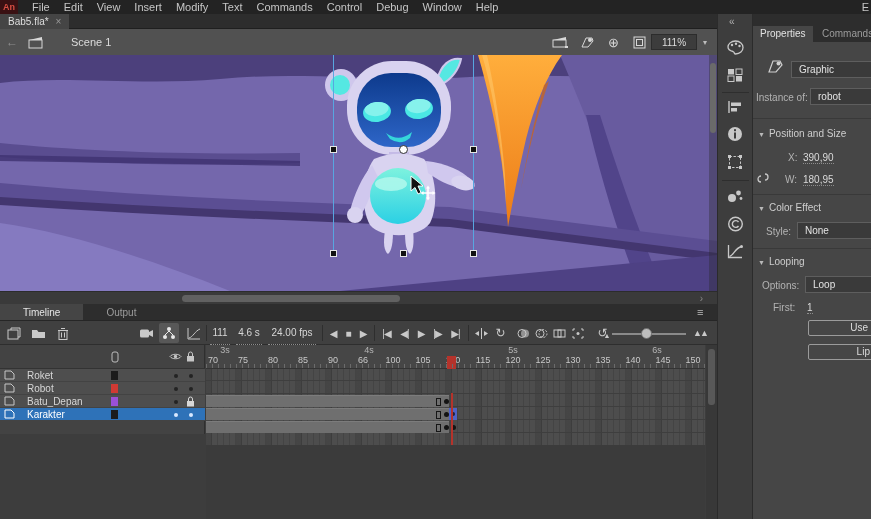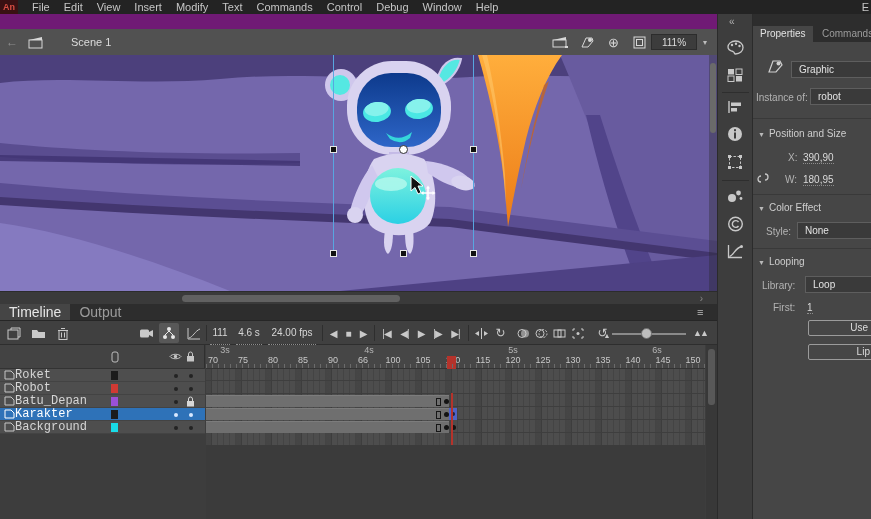--- a/index.html
+++ b/index.html
@@ -4,7 +4,7 @@
 <style>
   html,body{margin:0;padding:0;background:#1e1e1e;}
   *{box-sizing:border-box;font-family:"Liberation Sans",sans-serif;}
-  #app{position:relative;width:871px;height:519px;background:#701a75;overflow:hidden;color:#c8c8c8;font-size:11px;}
+  #app{position:relative;width:871px;height:519px;background:#6d28d9;overflow:hidden;color:#c8c8c8;font-size:11px;}
   .abs{position:absolute;}
   svg{display:block;}
 

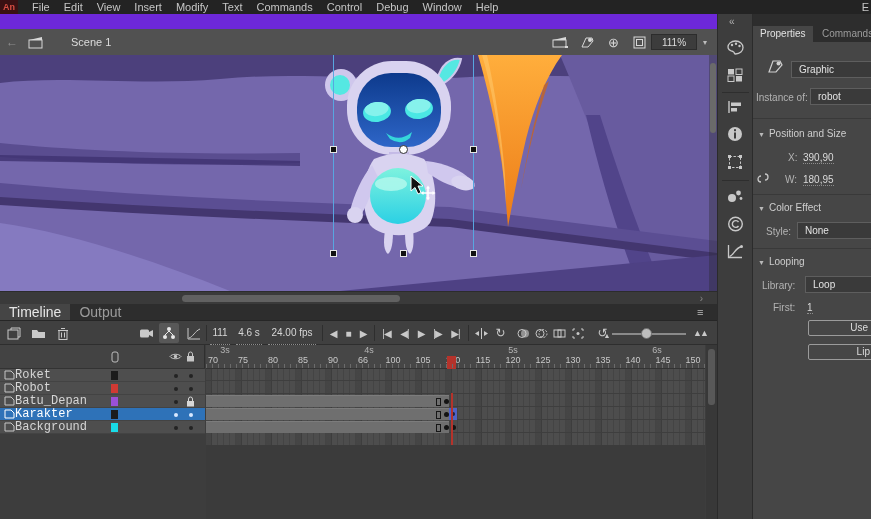--- a/index.html
+++ b/index.html
@@ -132,6 +132,12 @@
     <span id="ws-partial">E</span>
   </div>
 
+  <div id="tabbar" class="abs">
+    <div id="doc-tab">
+      <span>Bab5.fla*</span>
+      <span class="close">×</span>
+    </div>
+  </div>
 
   <div id="editbar" class="abs">
     <span id="back-arrow">←</span>

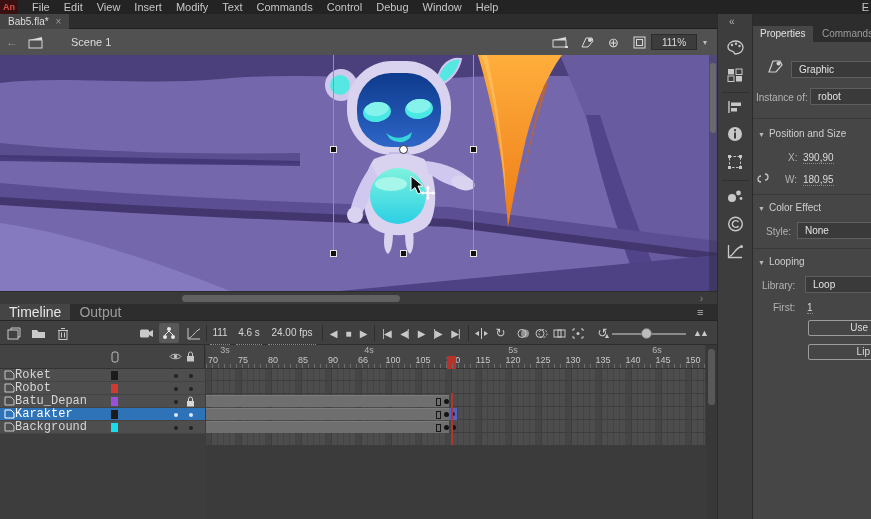--- a/index.html
+++ b/index.html
@@ -589,7 +589,7 @@
 
     <div class="pdiv" style="top:234px"></div>
     <div class="psec" style="left:5px;top:242px"><span class="tri">▼</span><span>Looping</span></div>
-    <span class="plabel" style="left:9px;top:266px">Library:</span>
+    <span class="plabel" style="left:9px;top:266px">Options:</span>
     <div class="pfield" style="left:52px;top:262px;width:86px">Loop</div>
     <span class="plabel" style="left:20px;top:288px">First:</span>
     <span class="pvalue hot" style="left:54px;top:288px">1</span>

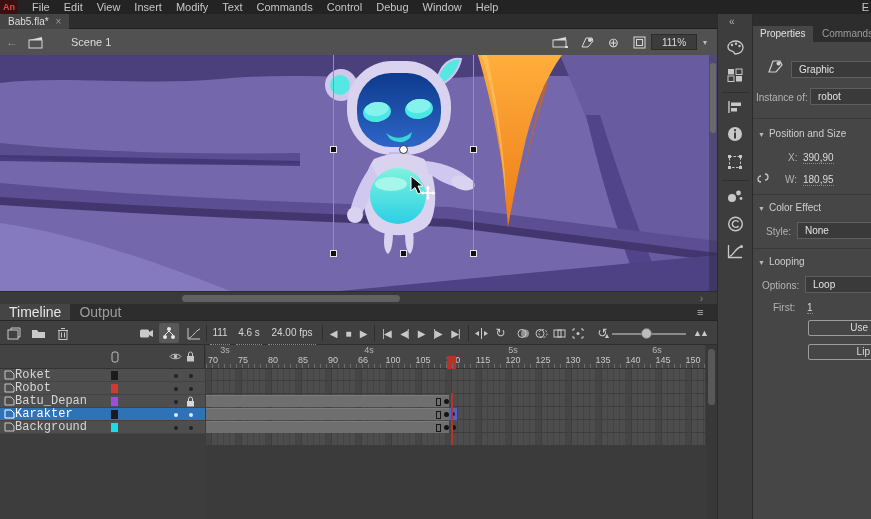--- a/index.html
+++ b/index.html
@@ -43,7 +43,7 @@
 
   
   #tl-tabs{left:0;top:304px;width:717px;height:16px;background:#2d2d2d;display:flex;}
-  .tl-tab{height:16px;padding:0 9px;font-size:14px;display:flex;align-items:center;color:#9c9c9c;}
+  .tl-tab{height:16px;padding:0 23px;font-size:10px;display:flex;align-items:center;color:#9c9c9c;}
   .tl-tab.active{background:#454545;color:#e6e6e6;}
   #tl-menu{position:absolute;left:697px;top:304px;color:#bdbdbd;font-size:11px;line-height:16px;}
 

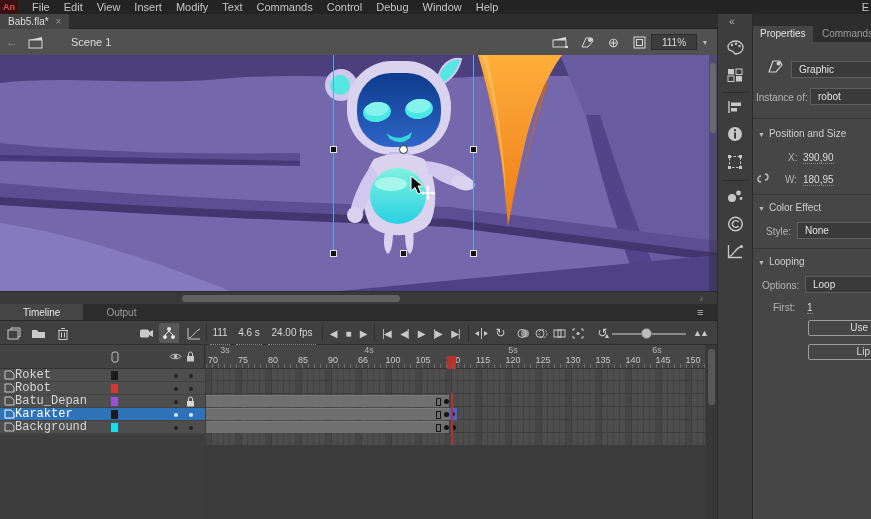--- a/index.html
+++ b/index.html
@@ -63,7 +63,7 @@
   #layers-header{position:absolute;left:0;top:0;width:205px;height:24px;border-bottom:1px solid #333;}
   .lrow{position:absolute;left:0;width:205px;height:13px;background:#4e4e4e;border-bottom:1px solid #434343;display:flex;align-items:center;}
   .lrow.selected{background:#2e72b8;}
-  .lrow .lname{font-size:12px;color:#d6d6d6;margin-left:0;white-space:nowrap;font-family:Liberation Mono, monospace;}
+  .lrow .lname{font-size:10px;color:#d6d6d6;margin-left:12px;white-space:nowrap;}
   .lrow.selected .lname{color:#fff;}
   .swatch{position:absolute;left:111px;top:2px;width:7px;height:9px;}
   .dot{position:absolute;top:5px;width:4px;height:4px;border-radius:50%;background:#232323;}

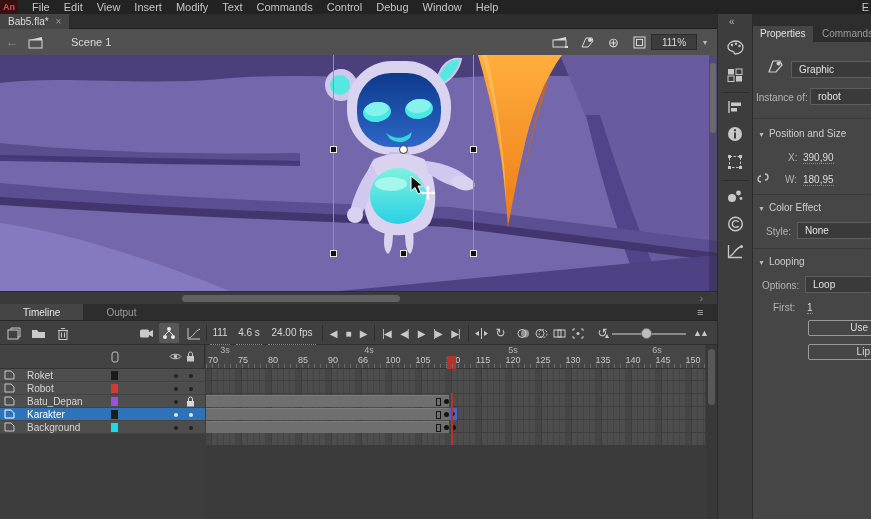--- a/index.html
+++ b/index.html
@@ -426,15 +426,6 @@
             <path d="M2.5,5 V3 a2,2 0 0 1 4,0 V5" fill="none" stroke="#d8d8d8"></path>
           </svg>
       </div>
-      <div class="lrow" style="top:76px">
-        <svg width="11" height="10" viewBox="0 0 11 10" style="margin-left:4px">
-            <path d="M1,1 H7 L10,4 V9 H1 Z" fill="none" stroke="#c6c6c6"></path>
-          </svg>
-        <span class="lname">Background</span>
-        <div class="swatch" style="background: rgb(25, 220, 232);"></div>
-        <div class="dot" style="left:174px"></div>
-        <div class="dot" style="left:189px"></div>
-      </div>
       <div id="layers-empty"></div>
     </div>
 

